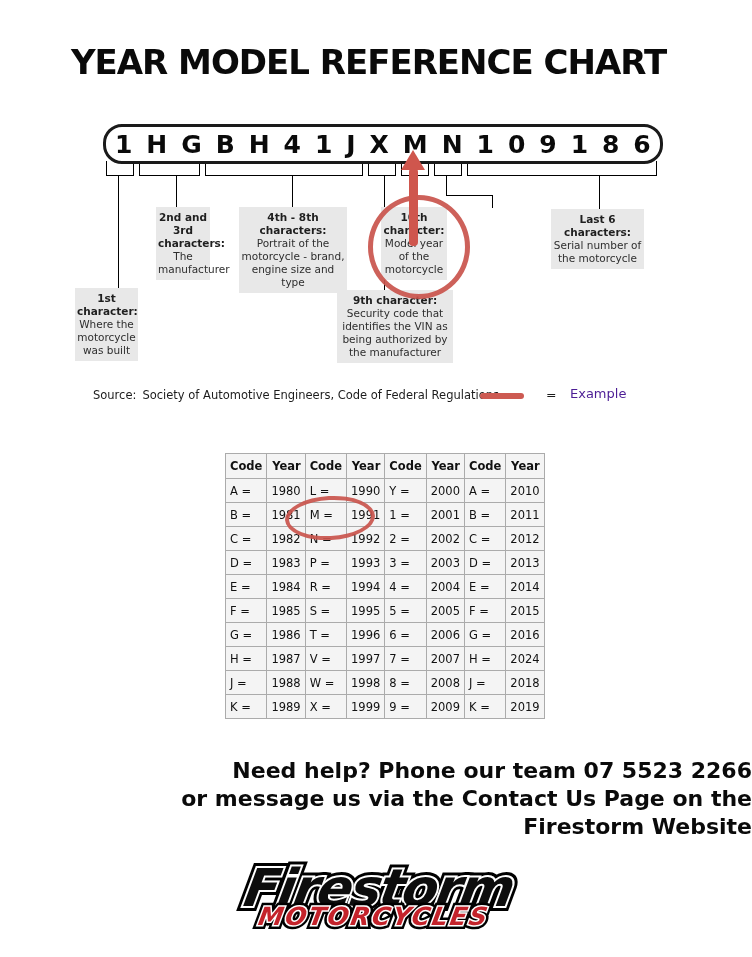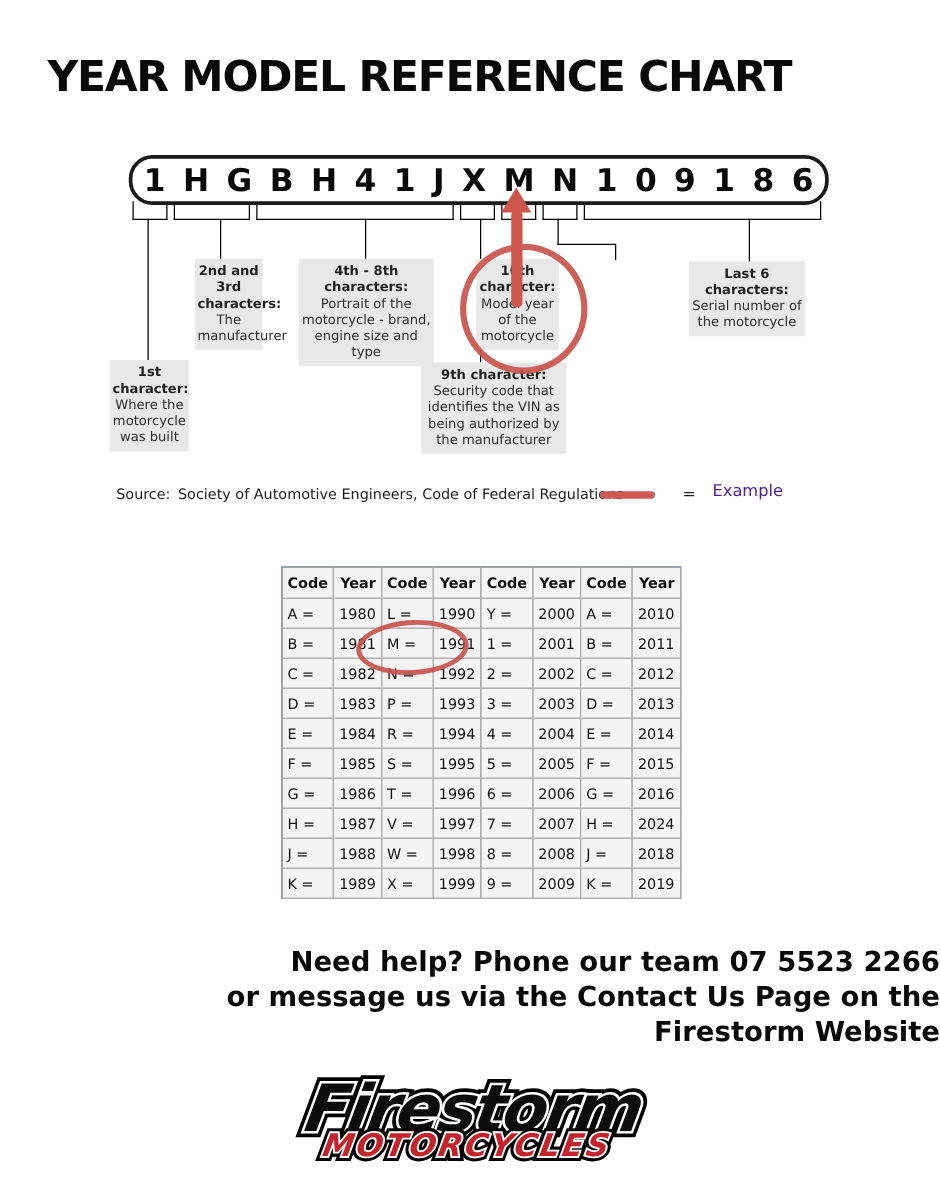--- a/index.html
+++ b/index.html
@@ -11,7 +11,7 @@
   .title{
     position:absolute;top:42px;left:0;width:671px;text-align:center;
     font-family:"DejaVu Sans",sans-serif;font-weight:bold;font-size:34px;
-    letter-spacing:-1px;color:#0a0a0a;
+    letter-spacing:-1px;color:#0a0a0a;padding-left:33px;
   }
   
   .vin-box{

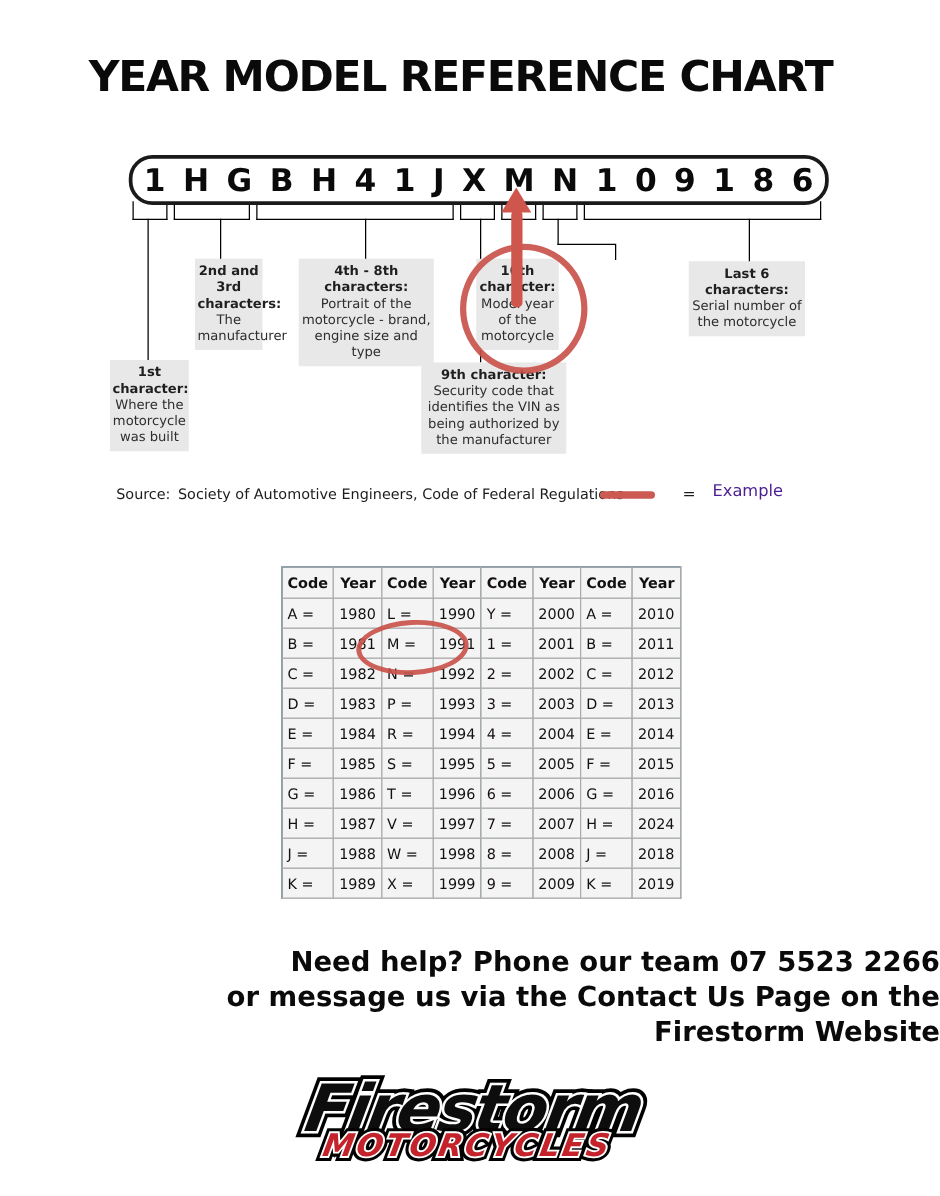--- a/index.html
+++ b/index.html
@@ -150,7 +150,7 @@
   <div class="stem" style="left:492px;top:195px;height:13px;"></div>
   <div class="stem" style="left:599px;top:175px;height:35px;"></div>
 
-  <div class="callout" style="left:88px;top:288px;width:63px;">
+  <div class="callout" style="left:75px;top:288px;width:63px;">
     <div class="co-head">1st character:</div>
     <div class="co-body">Where the motorcycle was built</div>
   </div>

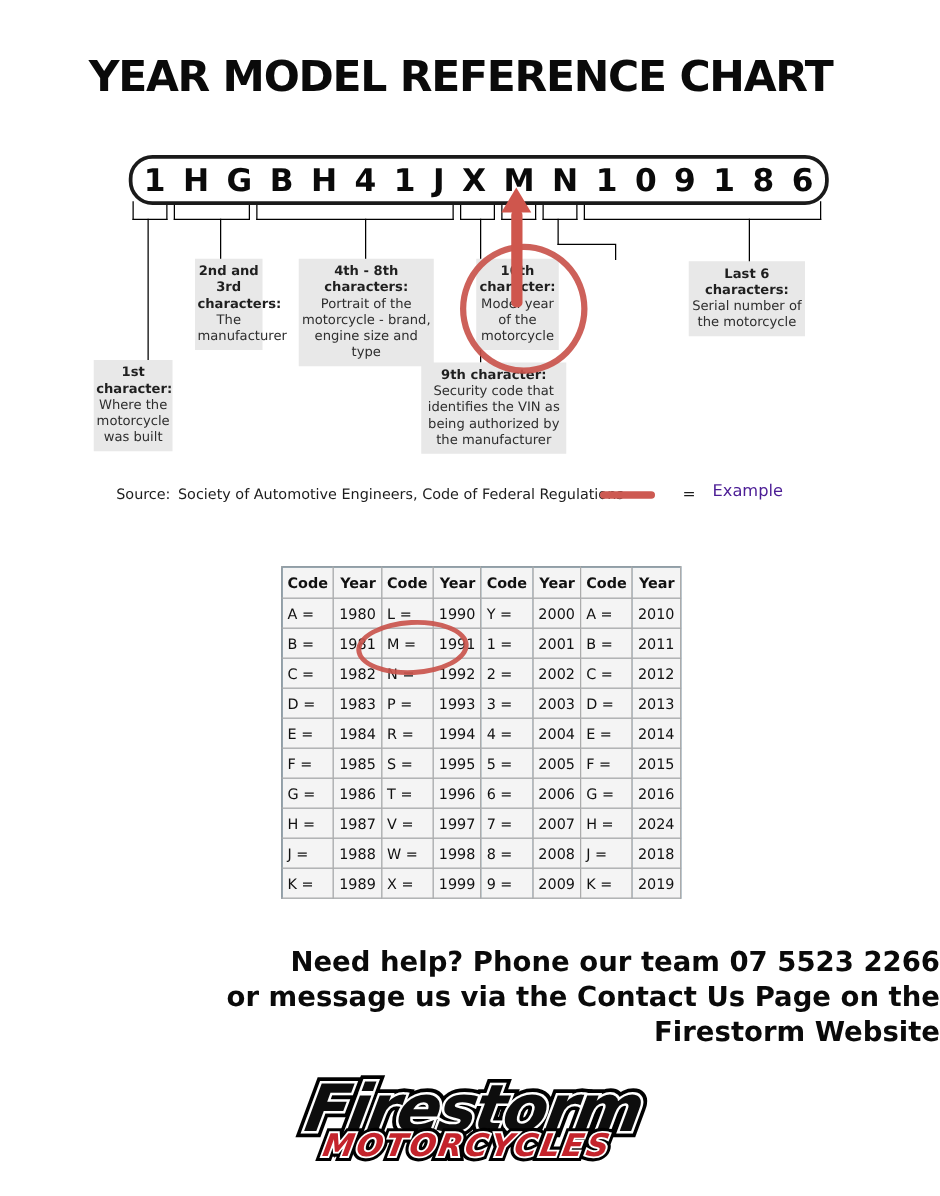--- a/index.html
+++ b/index.html
@@ -65,7 +65,7 @@
   
   .year-table{
     position:absolute;left:225px;top:453px;border-collapse:collapse;
-    font-size:11.5px;color:#111;background:#0c4a6e;
+    font-size:11.5px;color:#111;background:#84cc16;
   }
   .year-table th,.year-table td{
     border:1px solid #ababab;background:#f4f4f4;box-sizing:border-box;

